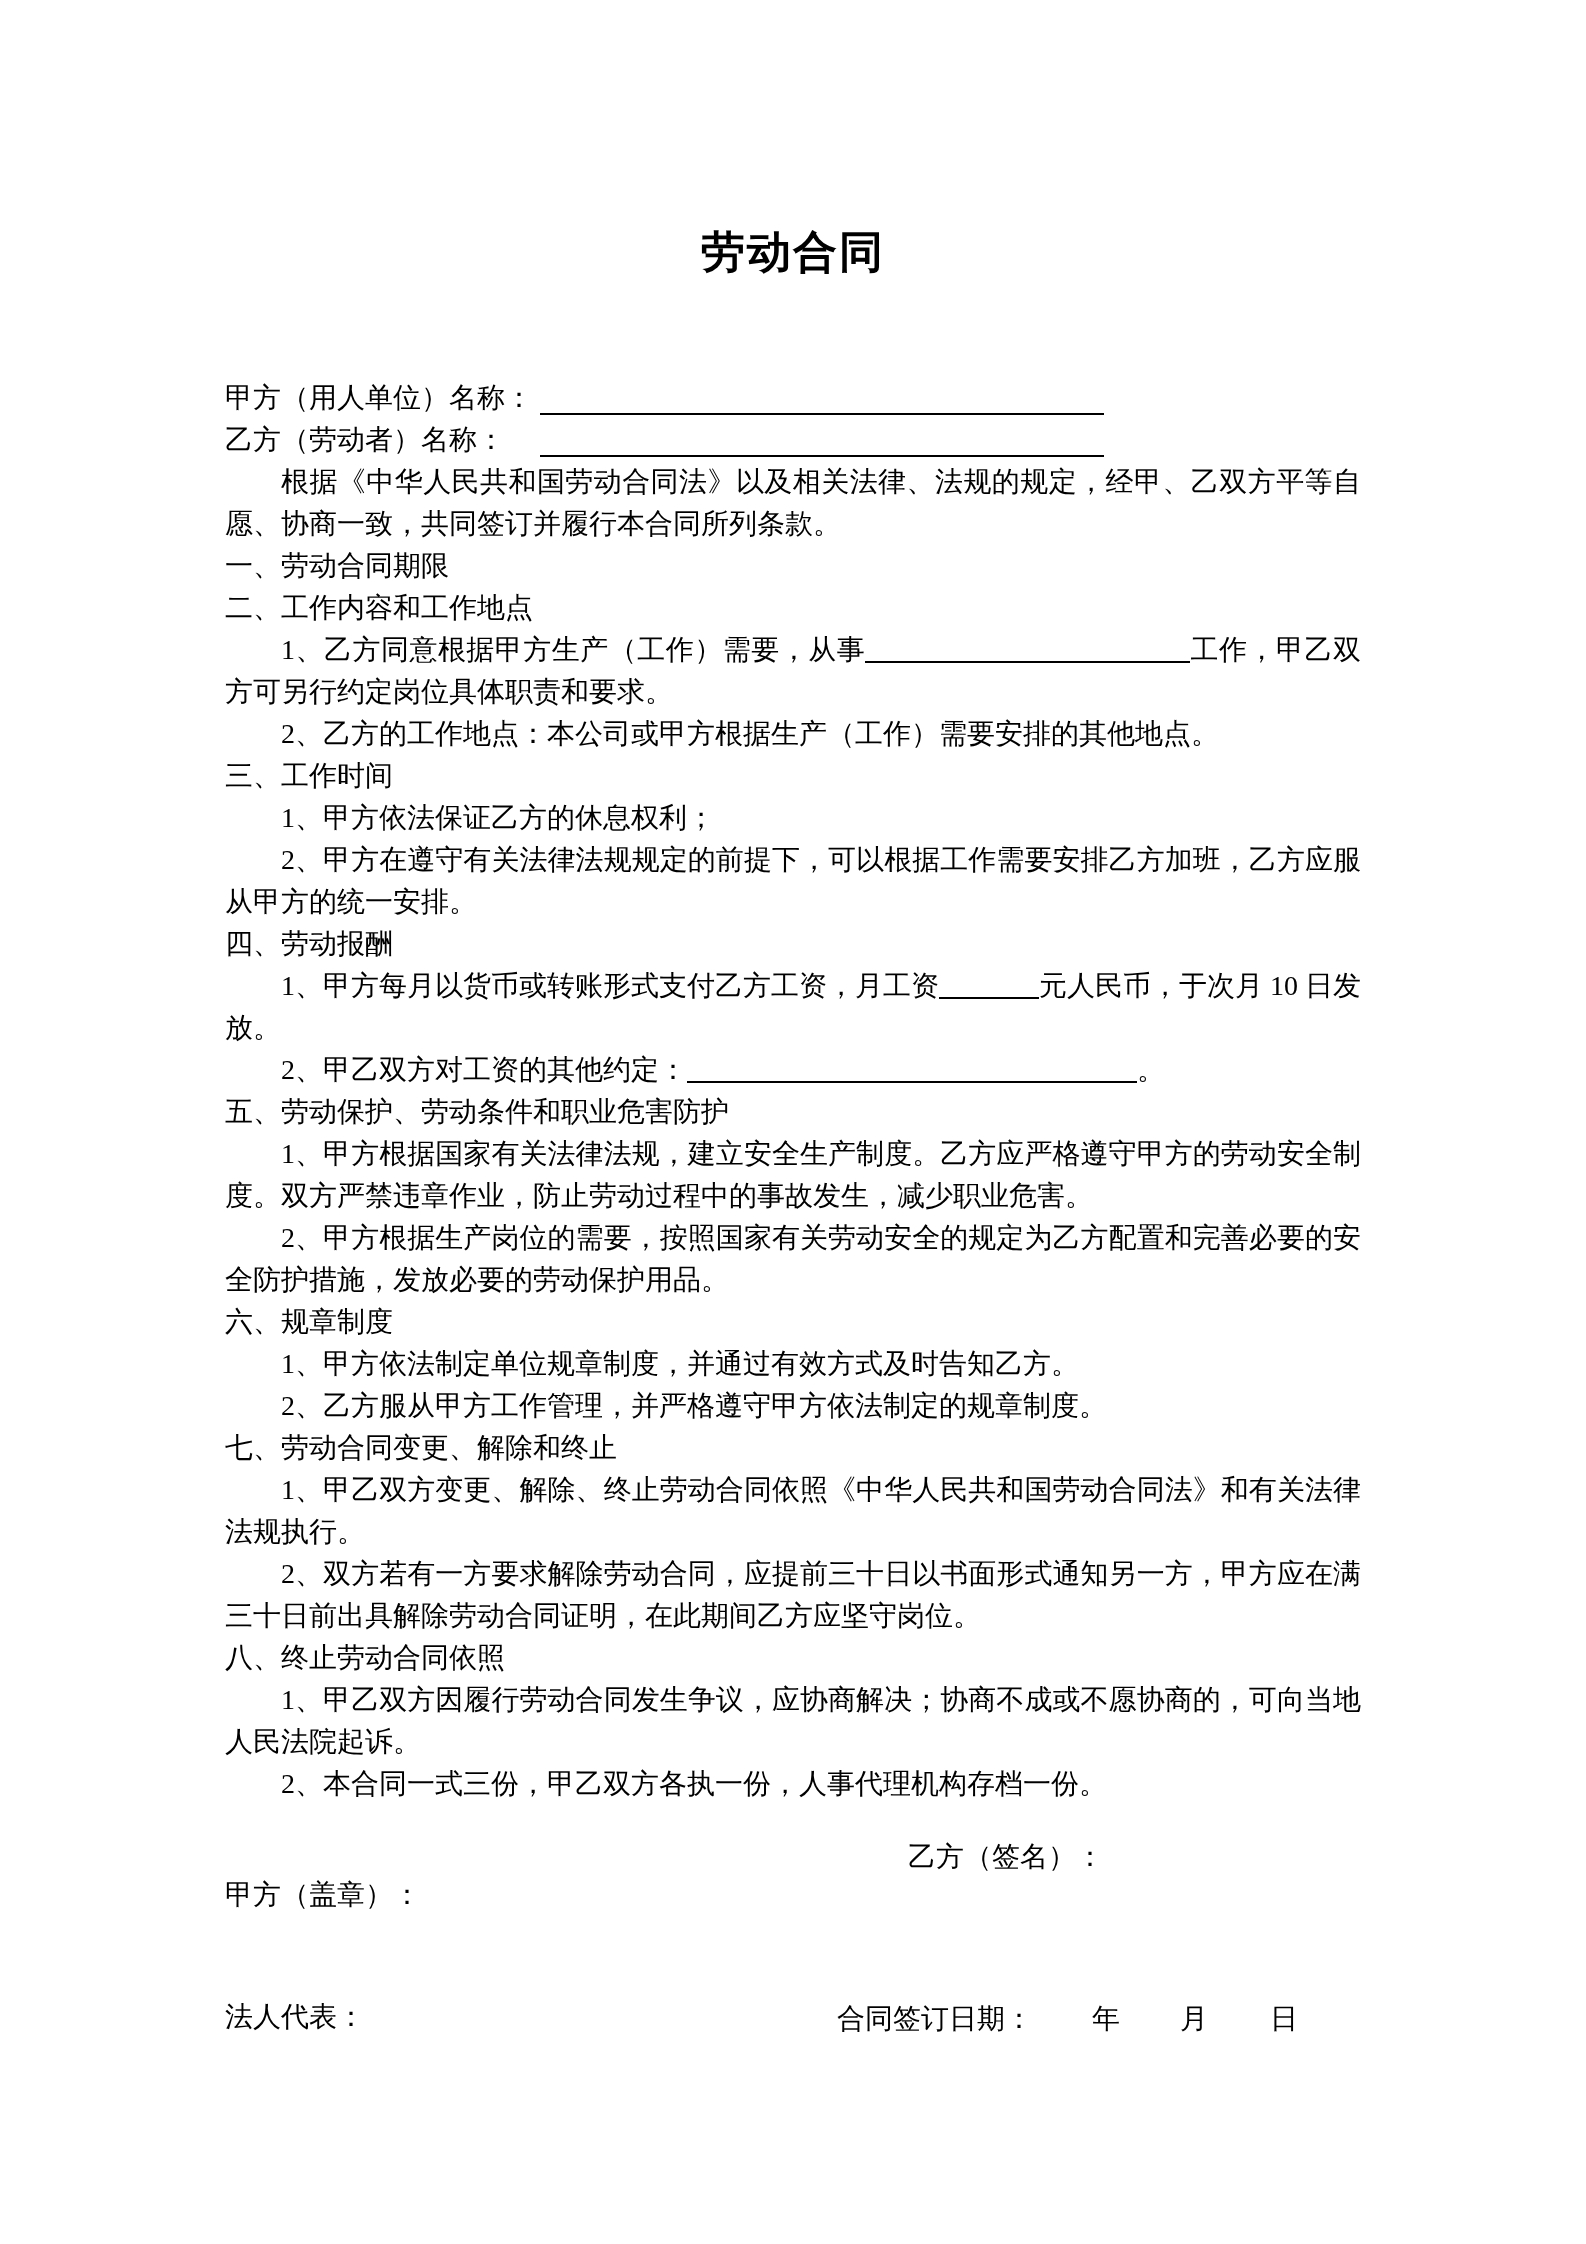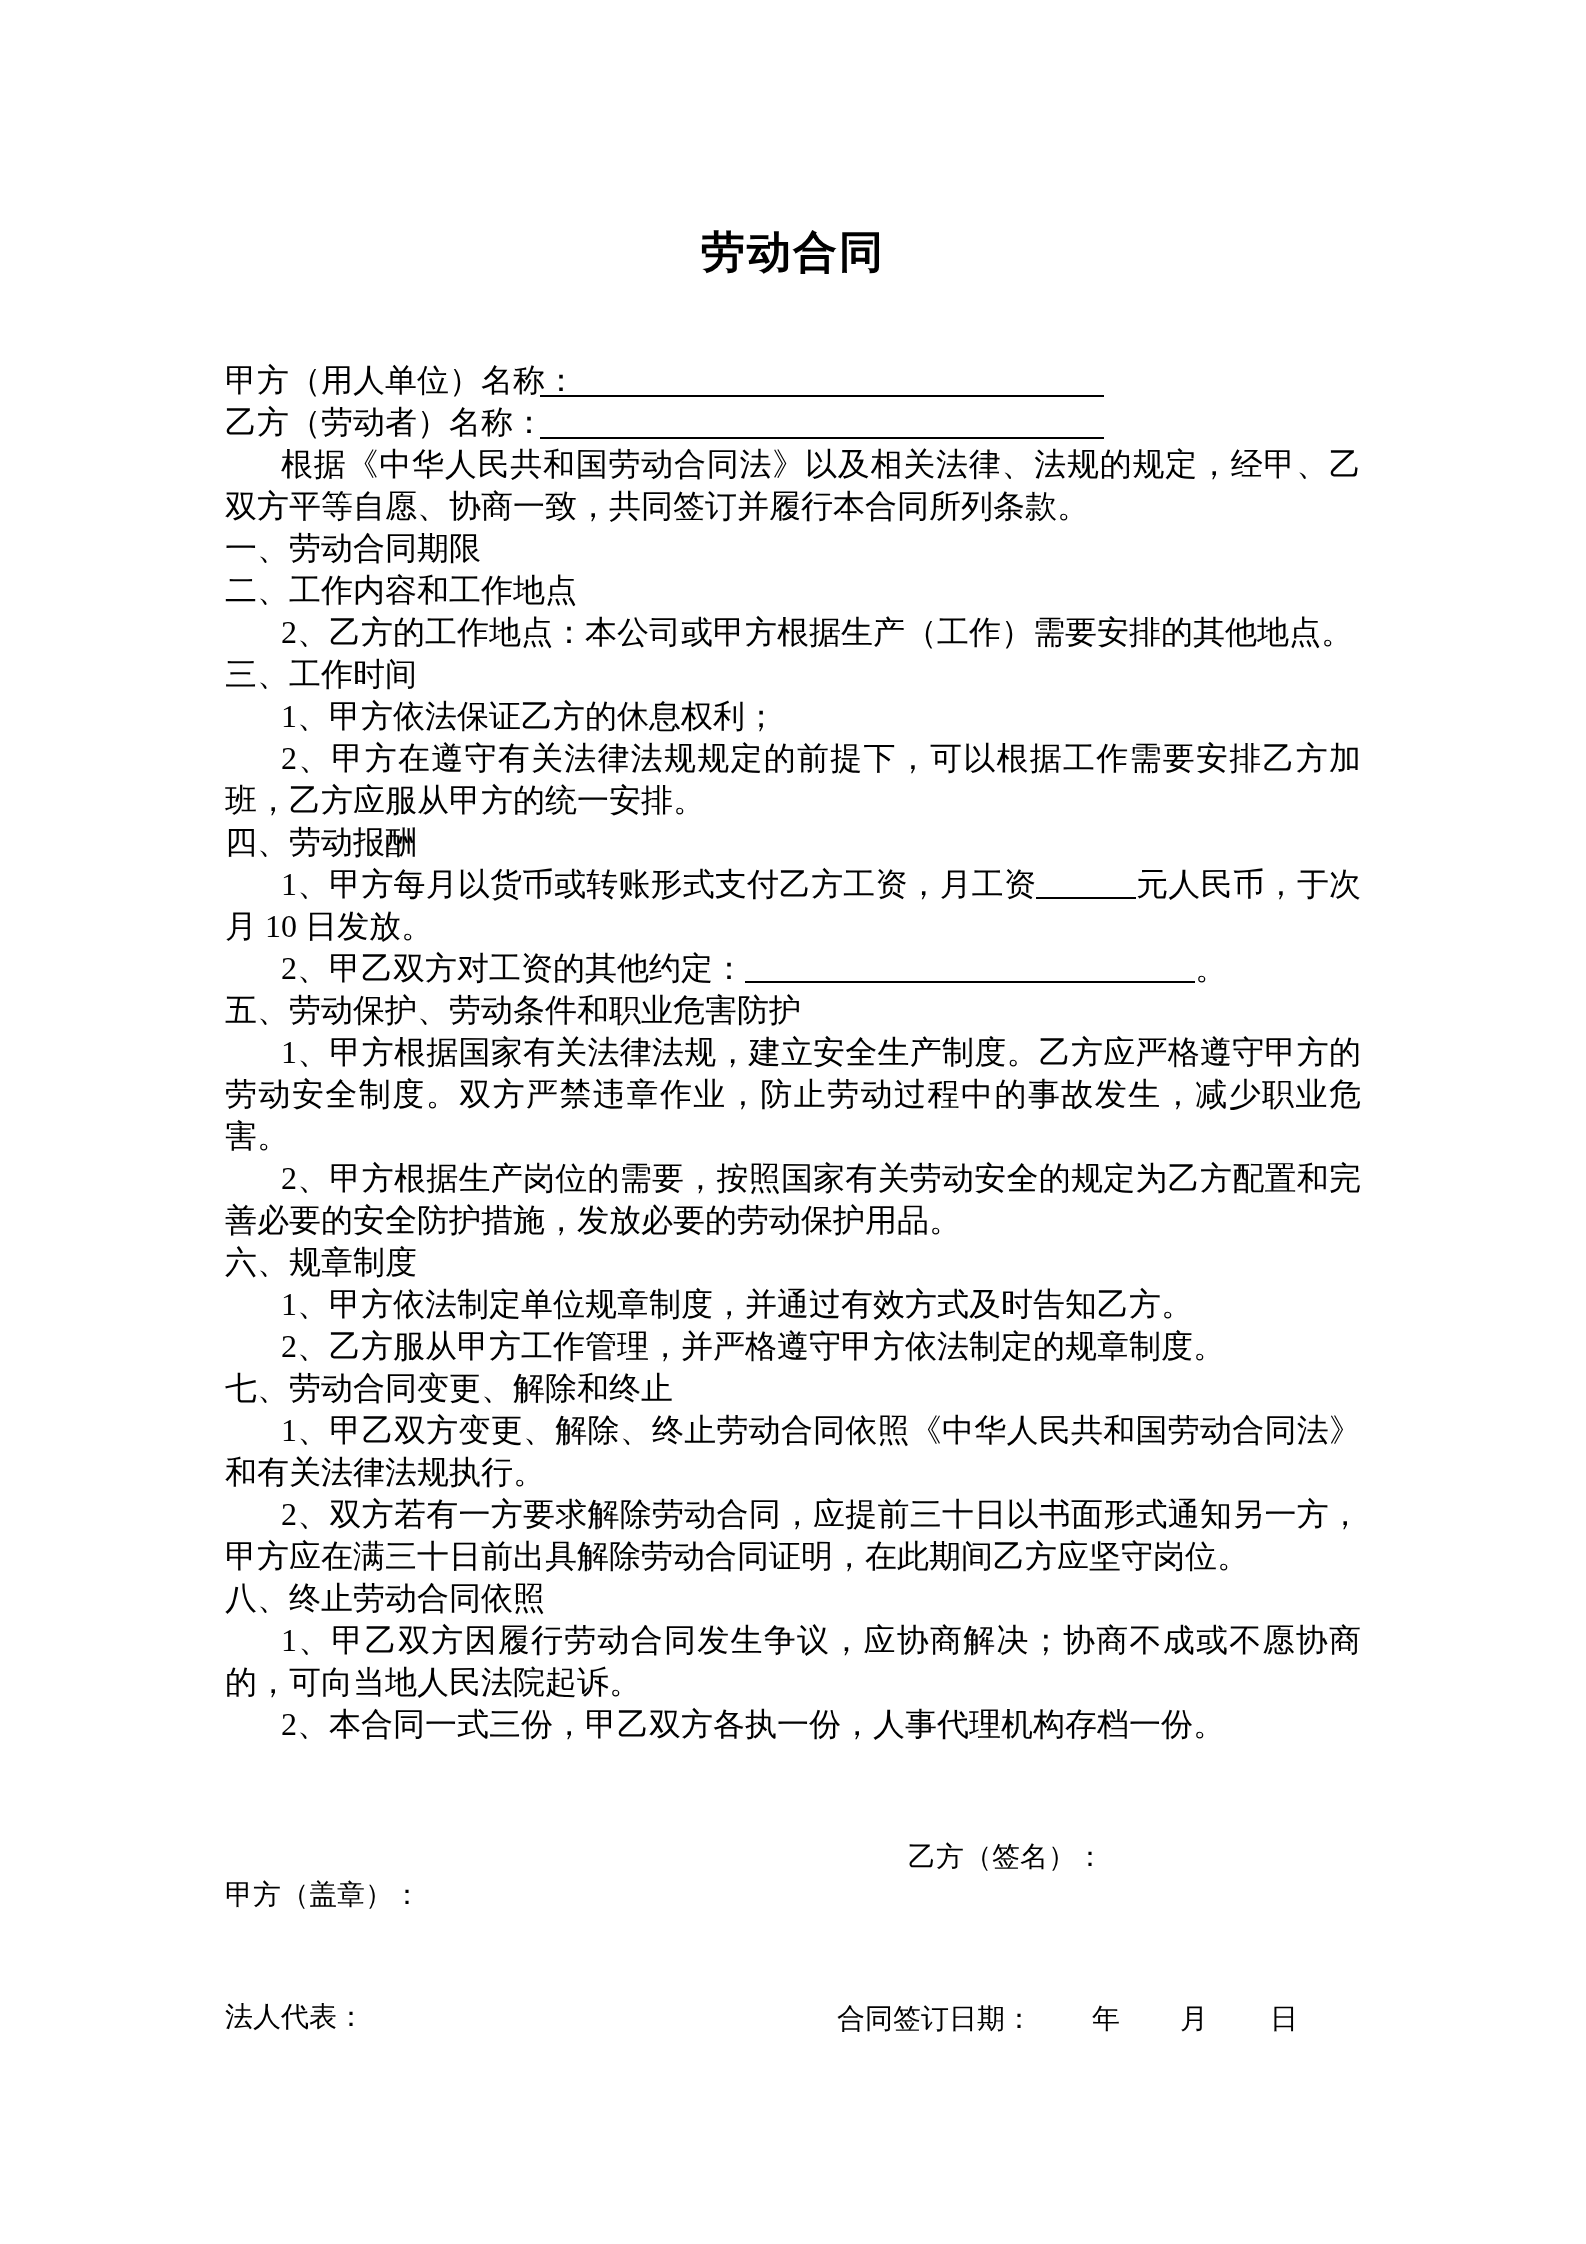--- a/index.html
+++ b/index.html
@@ -13,8 +13,8 @@
     font-size:44px;font-weight:bold;line-height:1.1;margin:0;letter-spacing:2px;
   }
   .body-flow{
-    position:absolute;left:225px;top:343px;width:1136px;
-    font-size:32px;line-height:42px;text-align:justify;
+    position:absolute;left:225px;top:361px;width:1136px;
+    font-size:28px;line-height:42px;text-align:justify;
   }
   .body-flow p{margin:0;padding:0;}
   p.indent{text-indent:56px;}

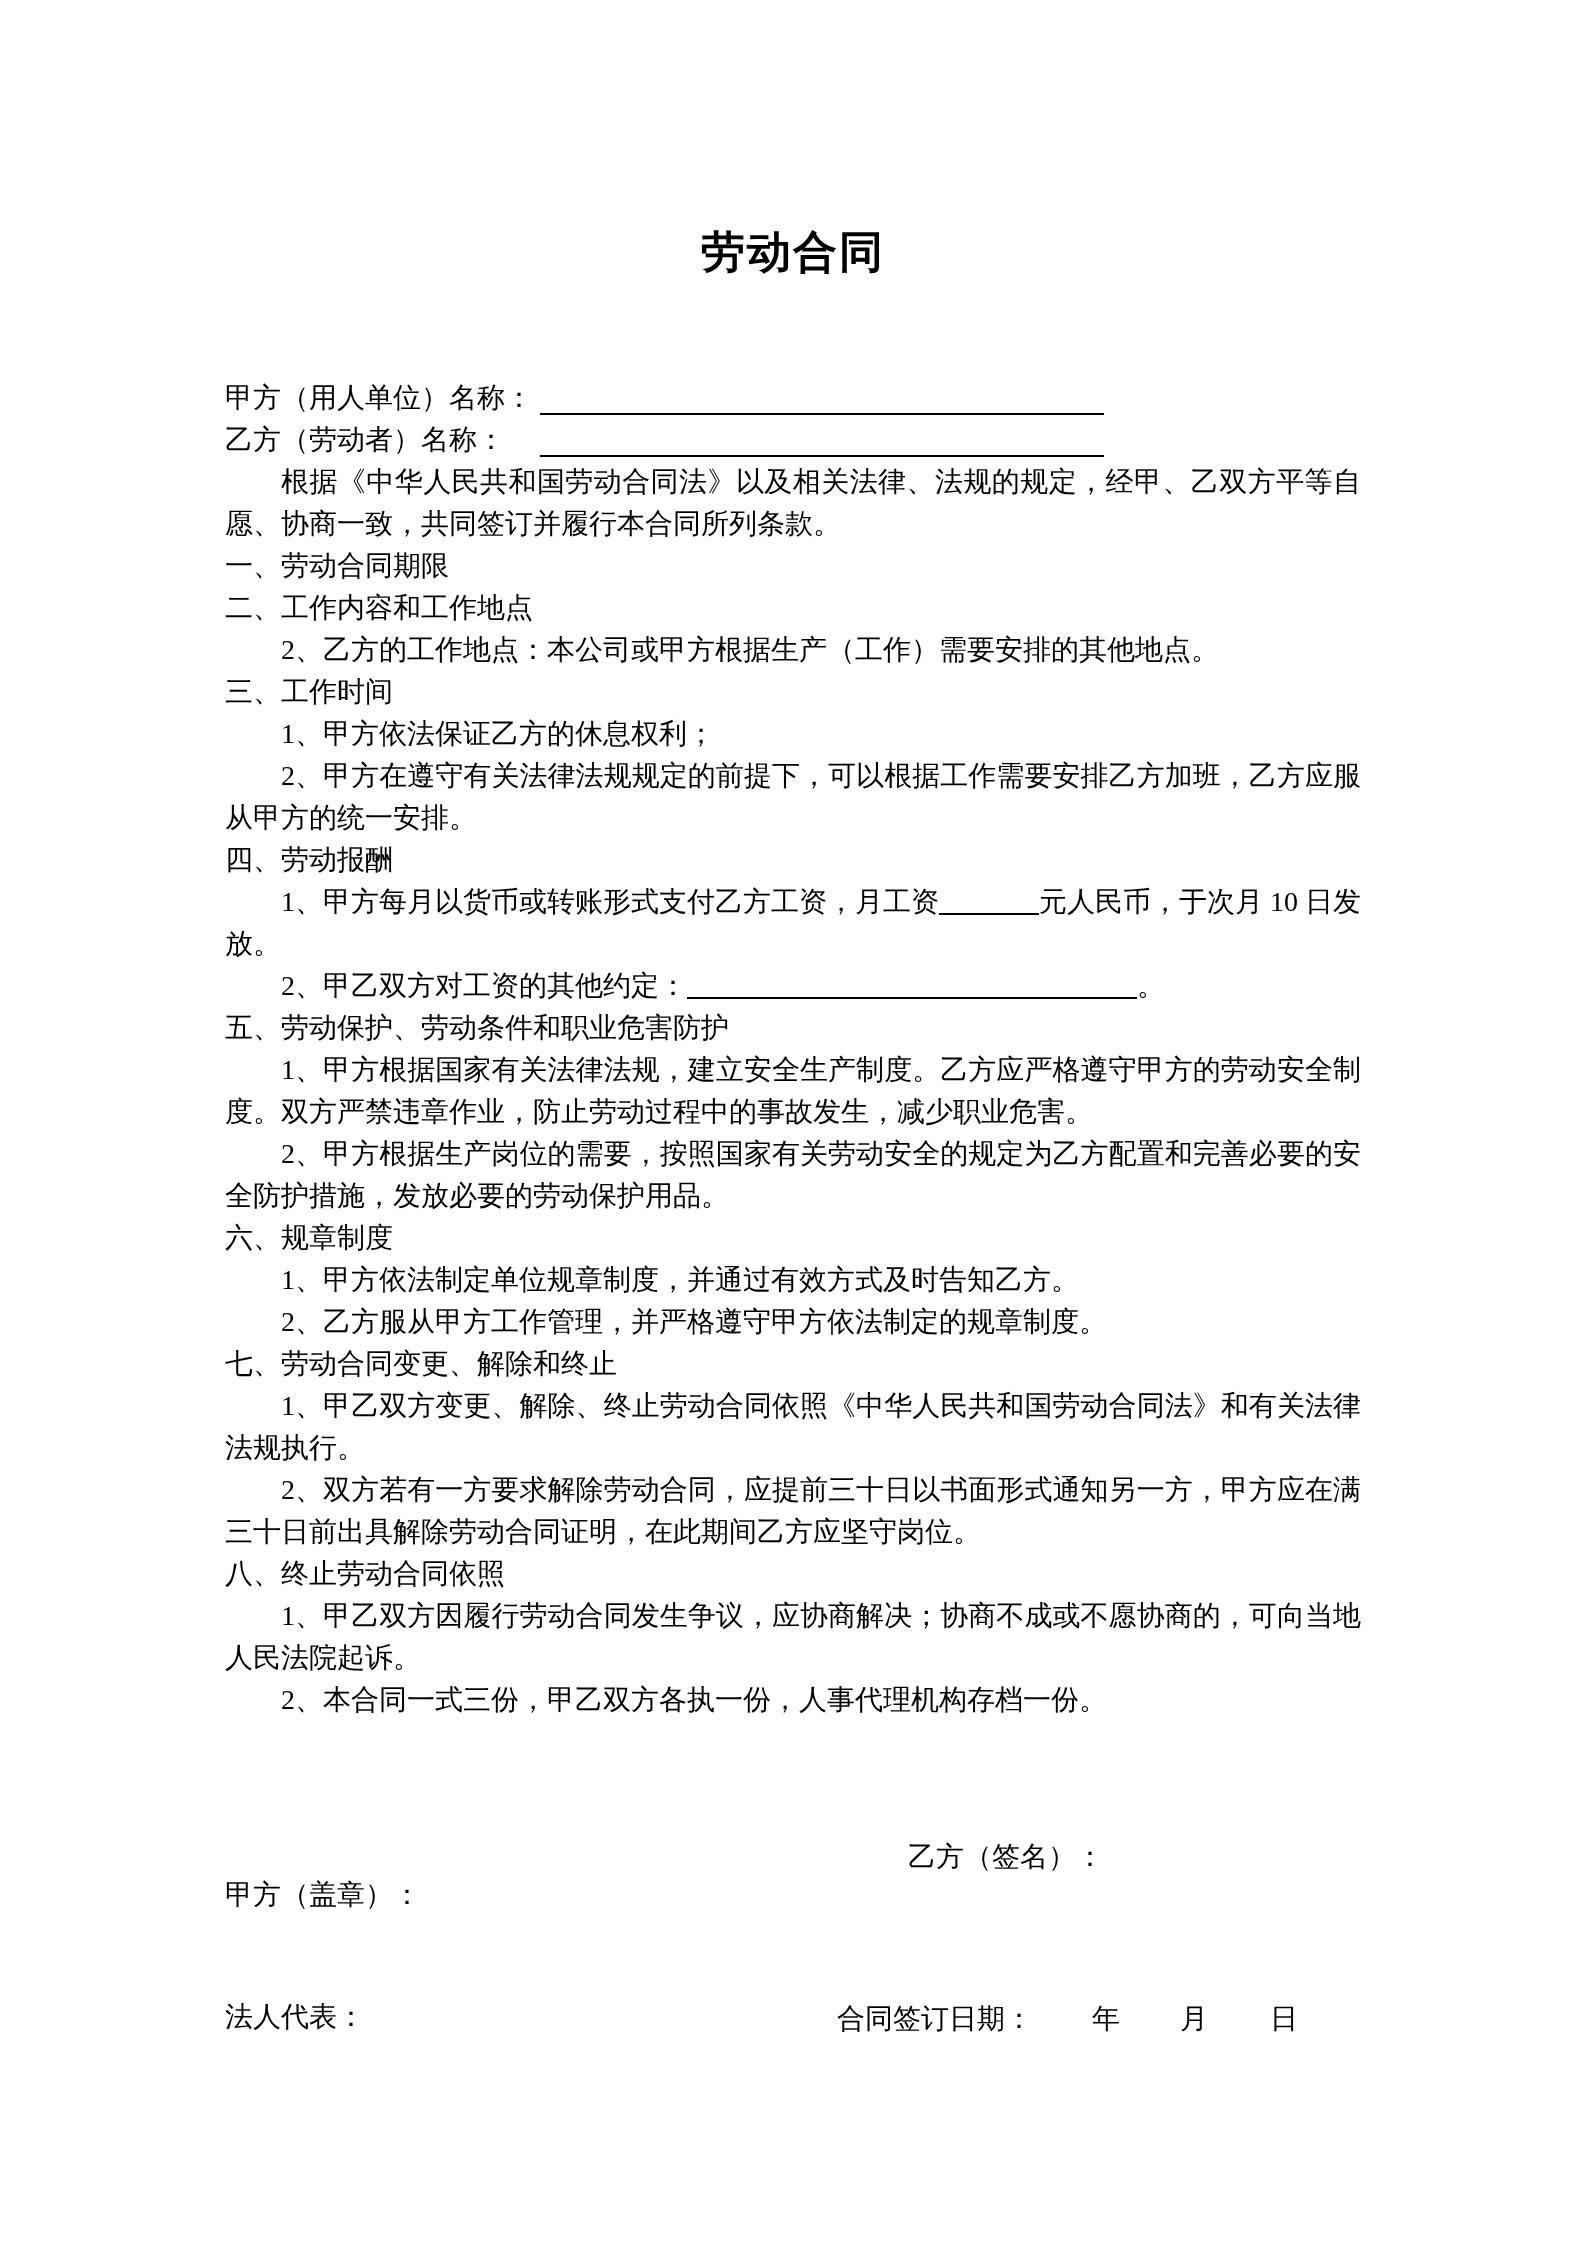--- a/index.html
+++ b/index.html
@@ -66,6 +66,7 @@
     <p class="heading">一、劳动合同期限</p>
 
     <p class="heading">二、工作内容和工作地点</p>
+    <p class="indent"><span>1、乙方同意根据甲方生产（工作）需要，从事</span><span class="blank blank-inline w325"></span><span>工作，甲乙双方可另行约定岗位具体职责和要求。</span></p>
     <p class="indent">2、乙方的工作地点：本公司或甲方根据生产（工作）需要安排的其他地点。</p>
 
     <p class="heading">三、工作时间</p>

